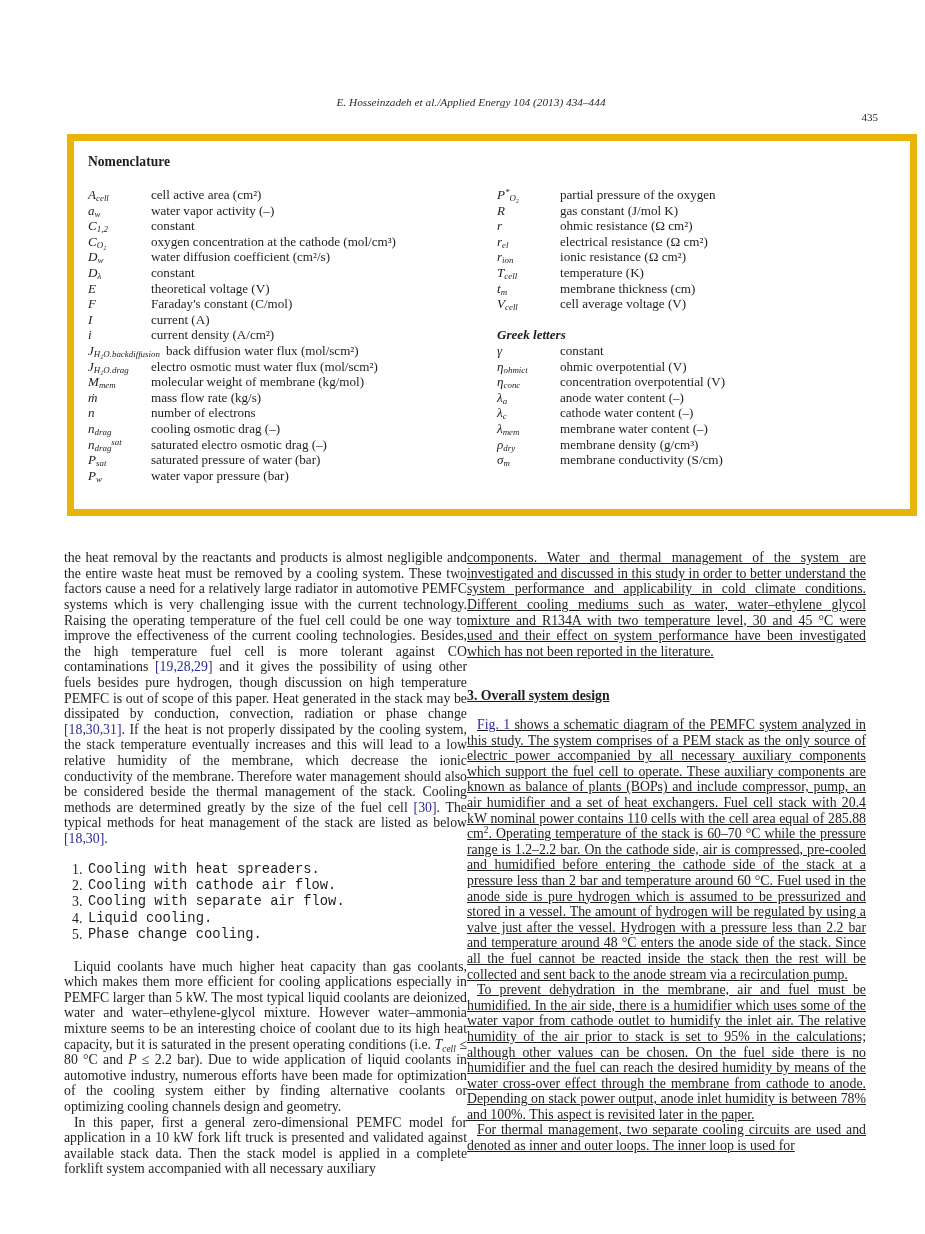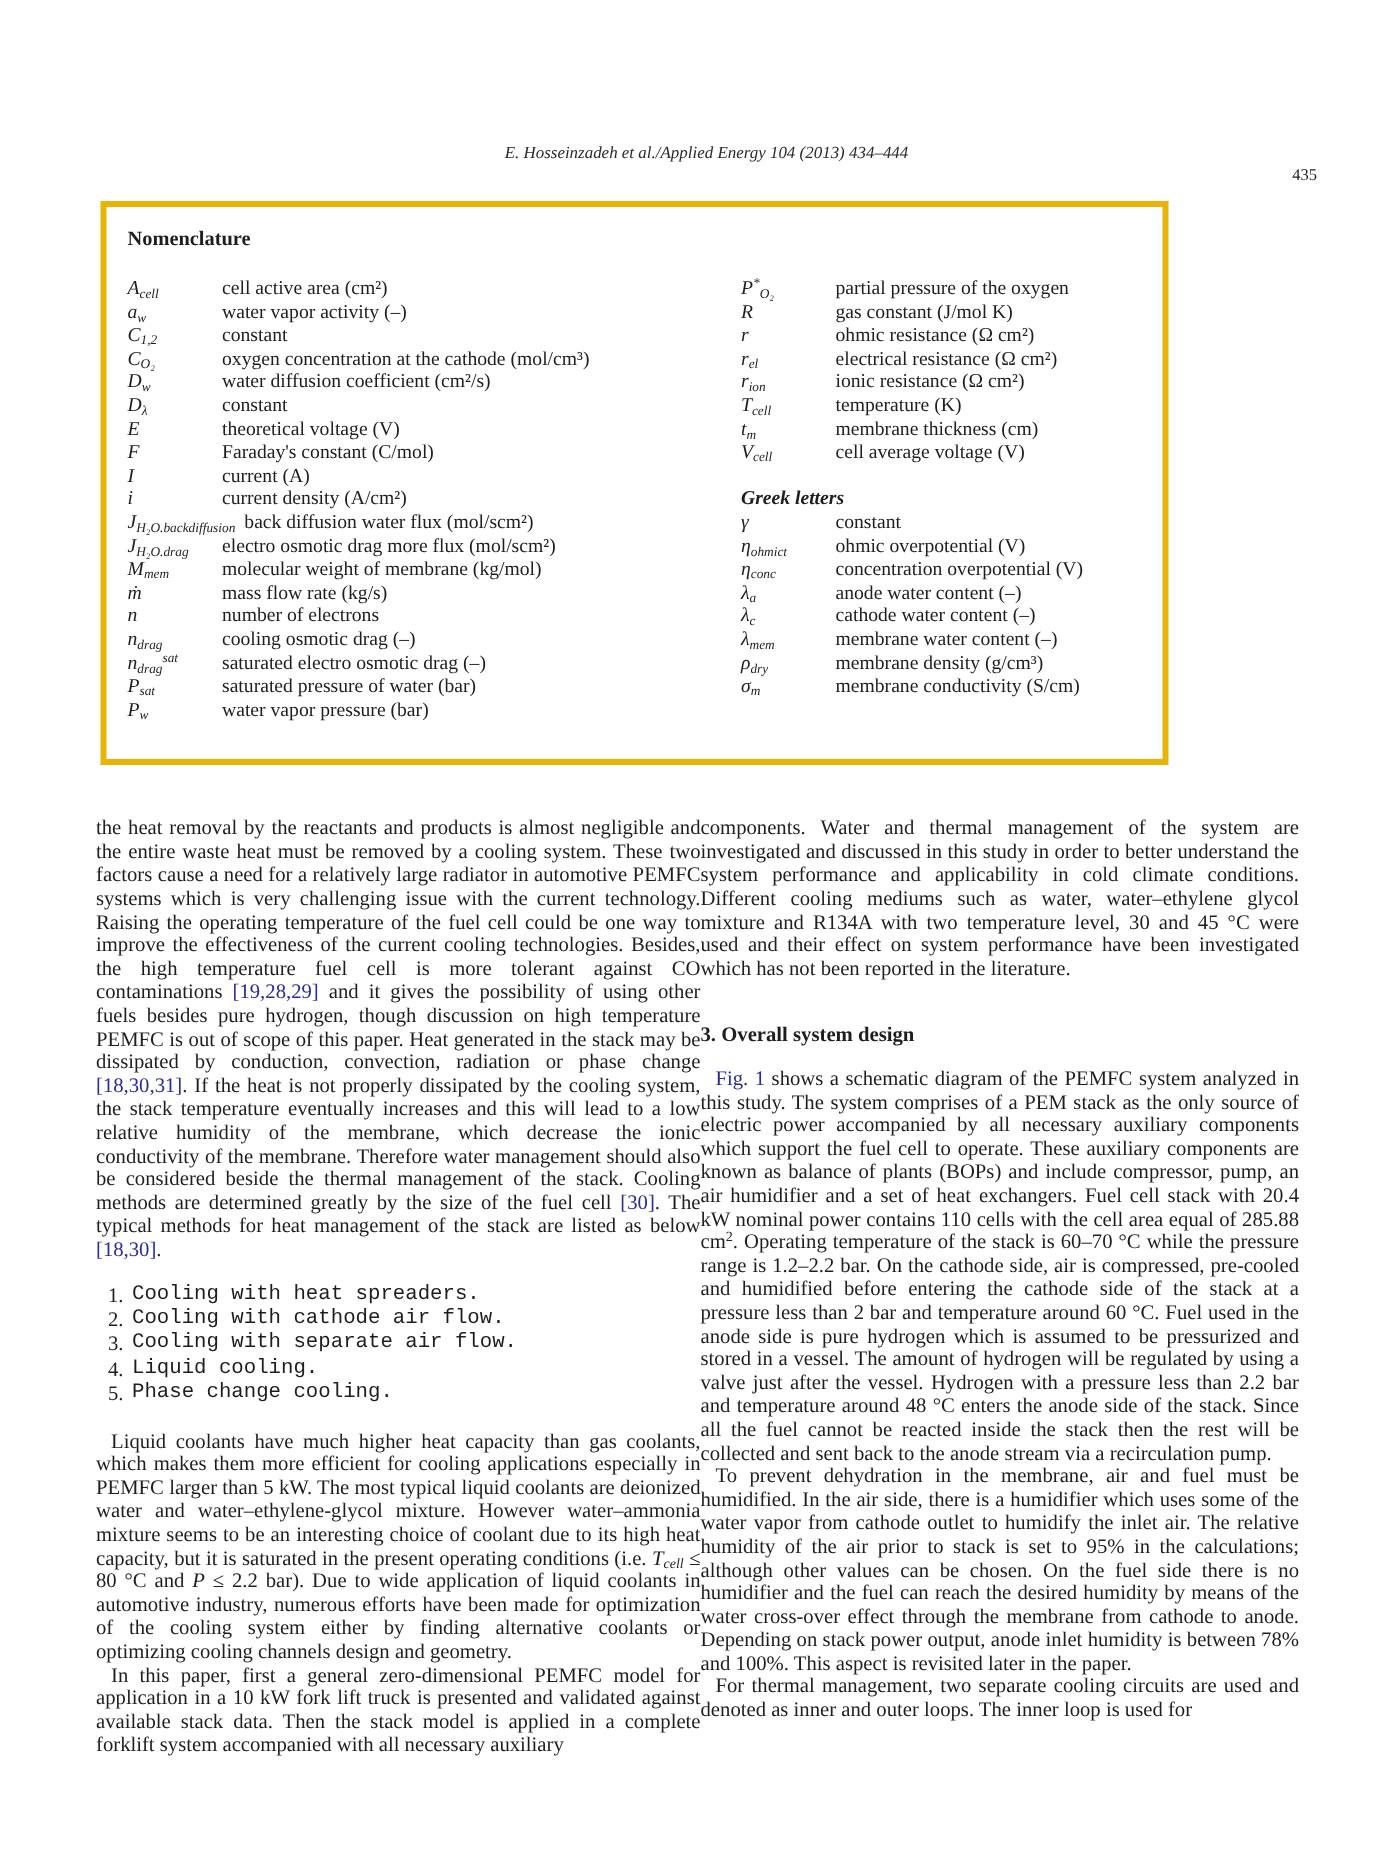--- a/index.html
+++ b/index.html
@@ -16,8 +16,8 @@
   .hdr .pno{position:absolute;right:0;top:15px;font-size:11px;font-style:normal;color:#1e1e1e;}
   
   .nom-box{
-    margin-top:22px;border:4px solid #eab308;background:#fff;
-    padding:13px 14px 26px 14px;box-sizing:border-box;width:712px;margin-left:3px;
+    margin-top:22px;border:7px solid #eab308;background:#fff;
+    padding:13px 14px 26px 14px;box-sizing:border-box;width:850px;margin-left:3px;
   }
   .nom-title{font-weight:bold;font-size:13.6px;margin-bottom:17px;}
   .nom-cols{display:flex;}

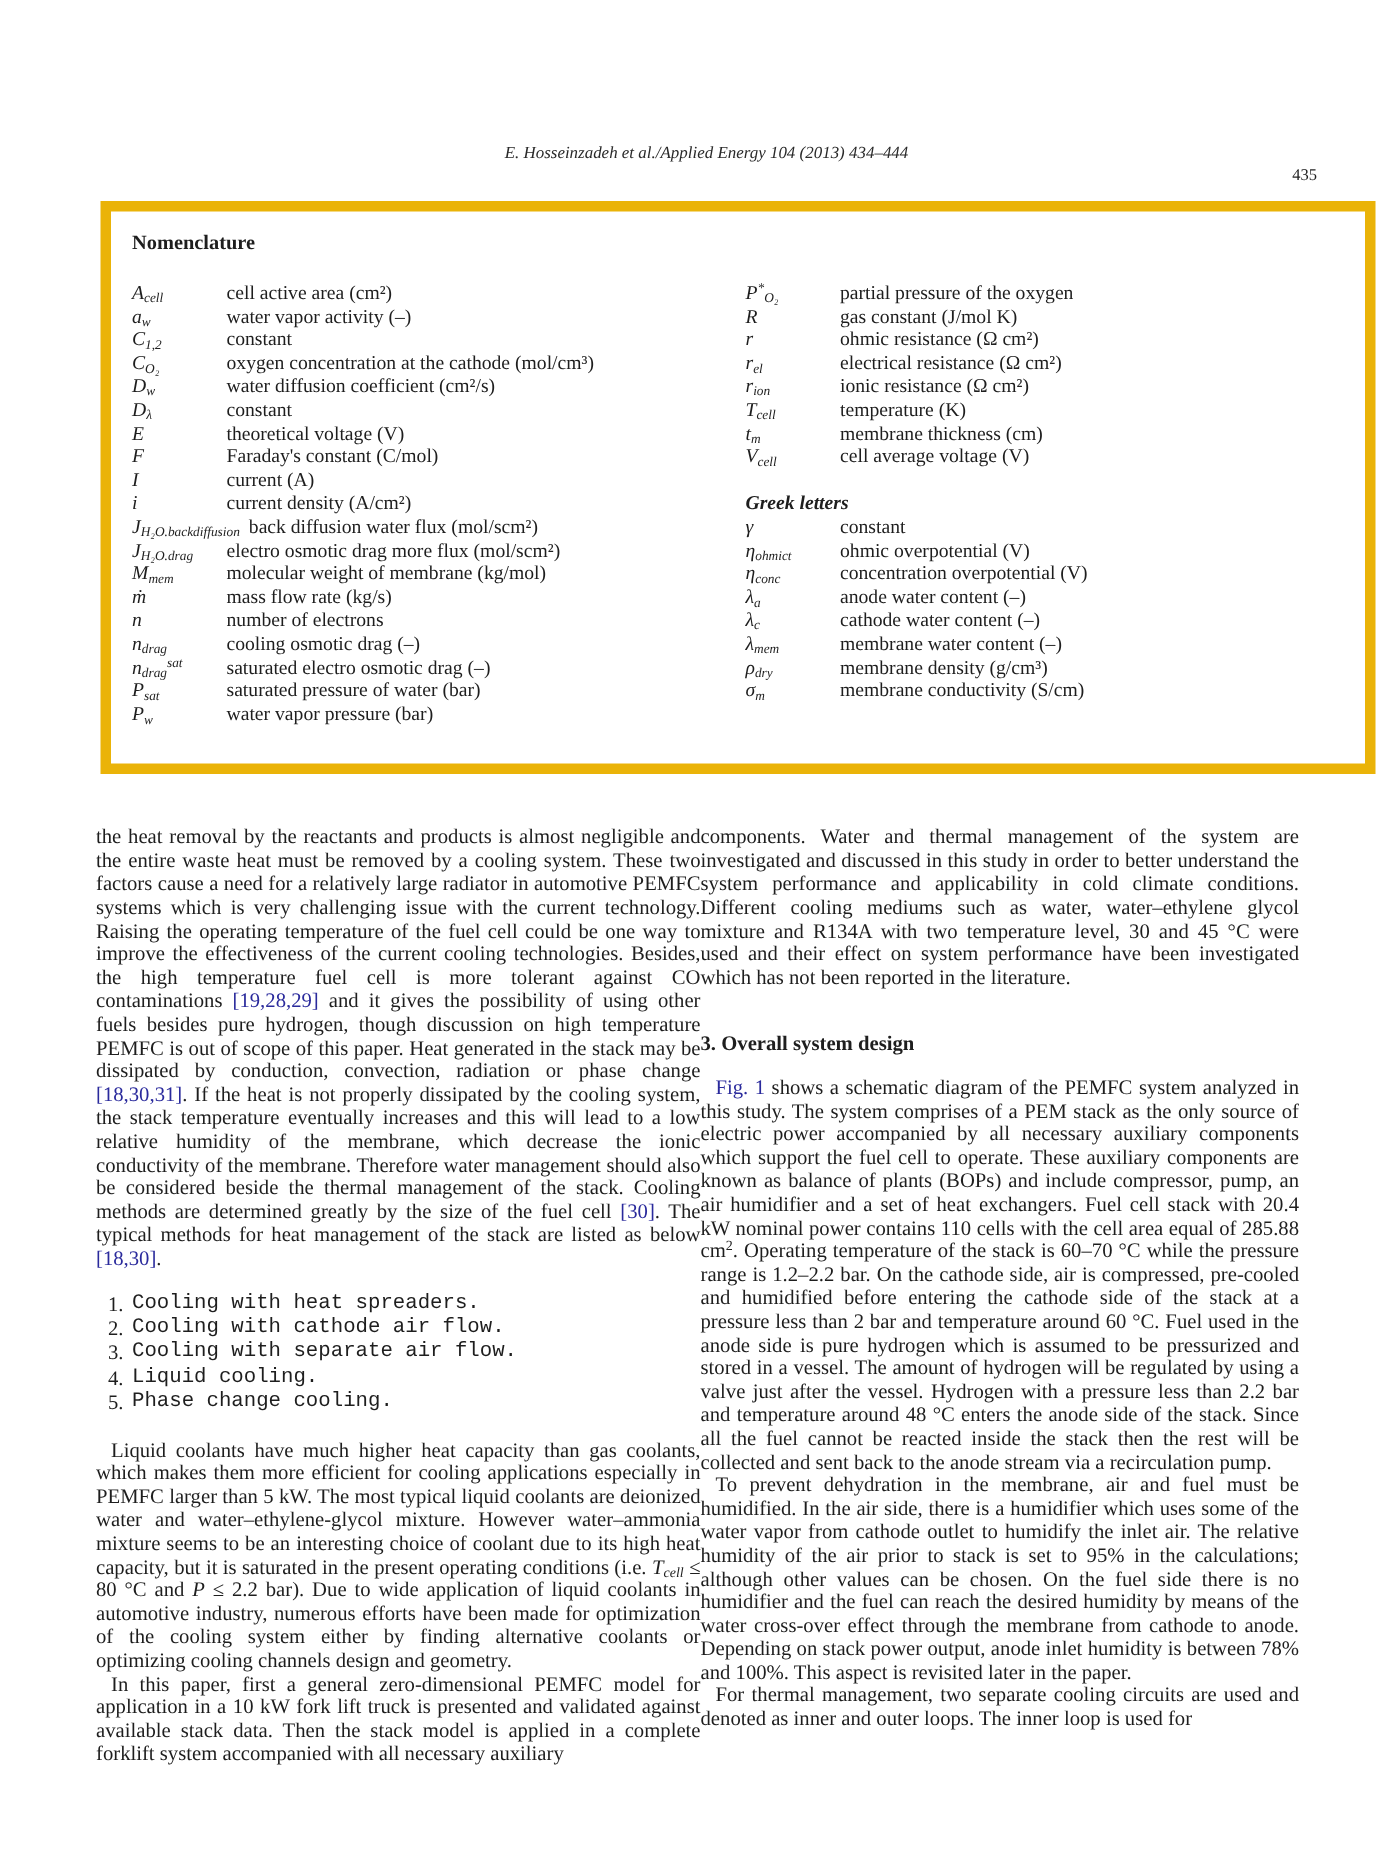--- a/index.html
+++ b/index.html
@@ -107,7 +107,7 @@
           </div>
           <div class="nom-row">
             <span class="sym"><span>J</span><sub>H₂O.drag</sub></span>
-            <span class="def">electro osmotic drag more flux (mol/scm²)</span>
+            <span class="def">electro osmotic must water flux (mol/scm²)</span>
           </div>
           <div class="nom-row">
             <span class="sym"><span>M</span><sub>mem</sub></span>

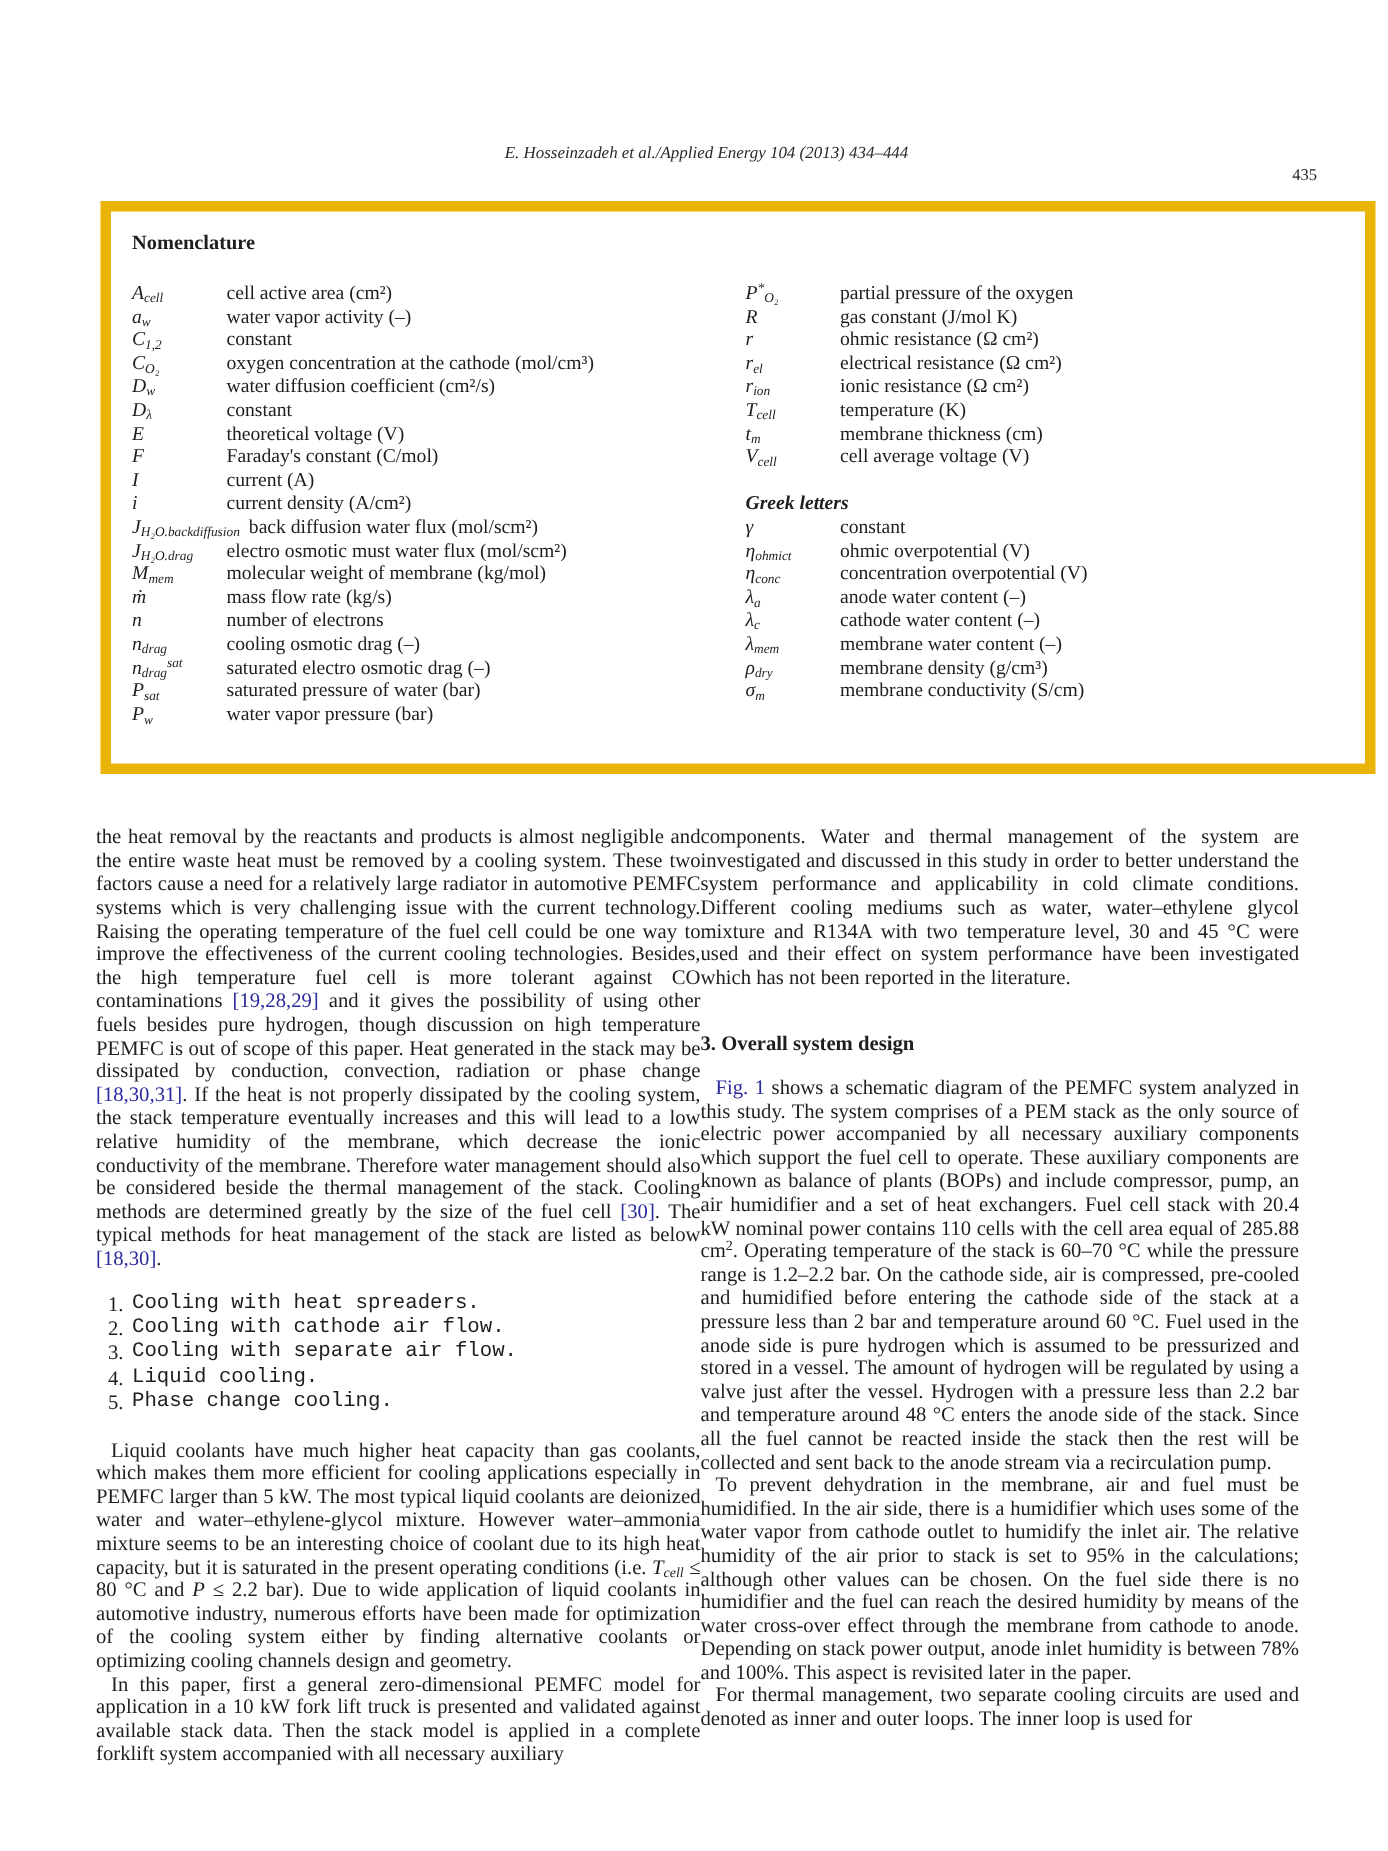--- a/index.html
+++ b/index.html
@@ -35,7 +35,7 @@
   .cols{display:flex;margin-top:34px;}
   .col{font-size:13.8px;line-height:15.6px;text-align:justify;}
   .col.left{width:403px;}
-  .col.right{width:399px;}
+  .col.right{width:399px;text-decoration:underline;}
   .para{margin:0;}
   .para.ind{text-indent:10px;}
   .para sub{font-style:italic;}

